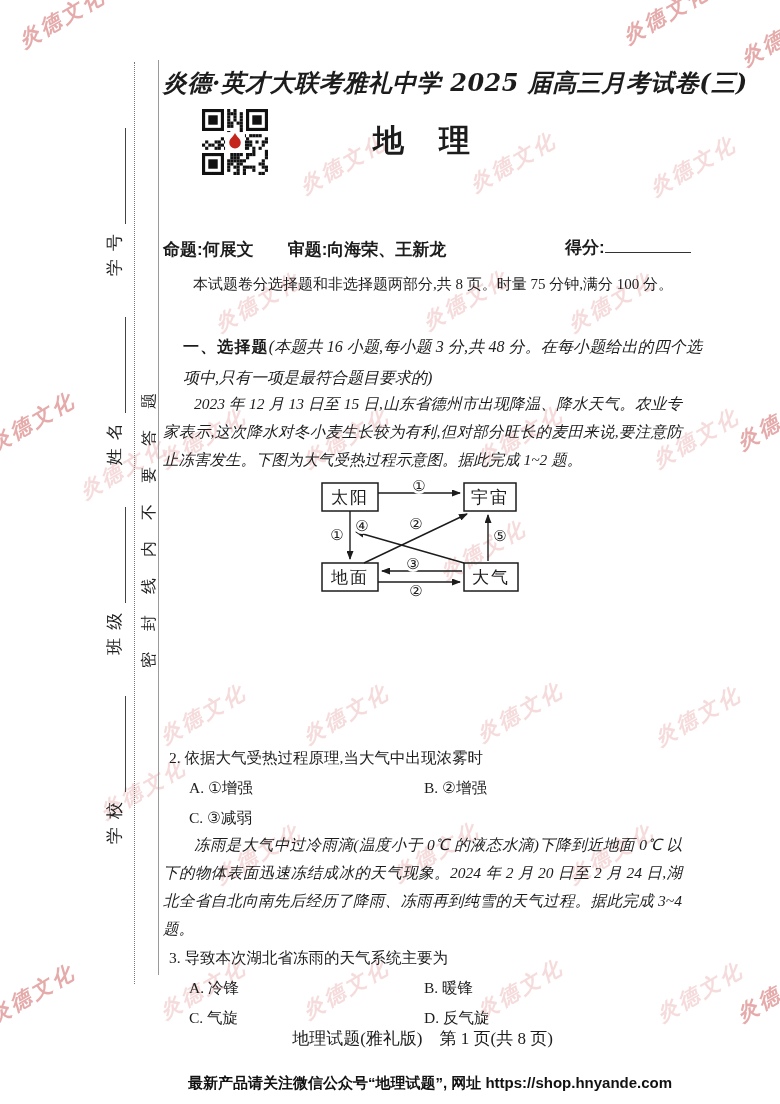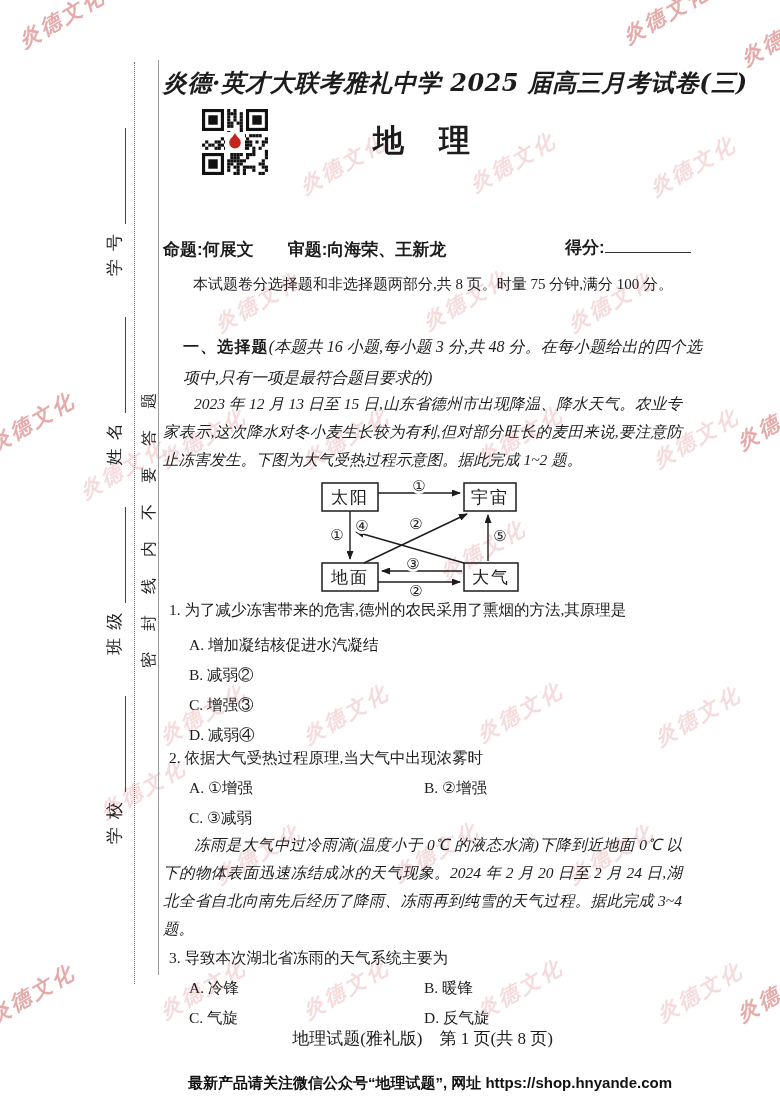--- a/index.html
+++ b/index.html
@@ -335,18 +335,6 @@
     </svg>
   </div>
 
-  <div class="abs content-col question q1">
-    <div class="q-stem">
-      <span>1.</span>
-      <span>为了减少冻害带来的危害,德州的农民采用了熏烟的方法,其原理是</span>
-    </div>
-    <div class="opts-stacked">
-      <div class="opt">A. 增加凝结核促进水汽凝结</div>
-      <div class="opt">B. 减弱②</div>
-      <div class="opt">C. 增强③</div>
-      <div class="opt">D. 减弱④</div>
-    </div>
-  </div>
 
   <div class="abs content-col question q2">
     <div class="q-stem">

